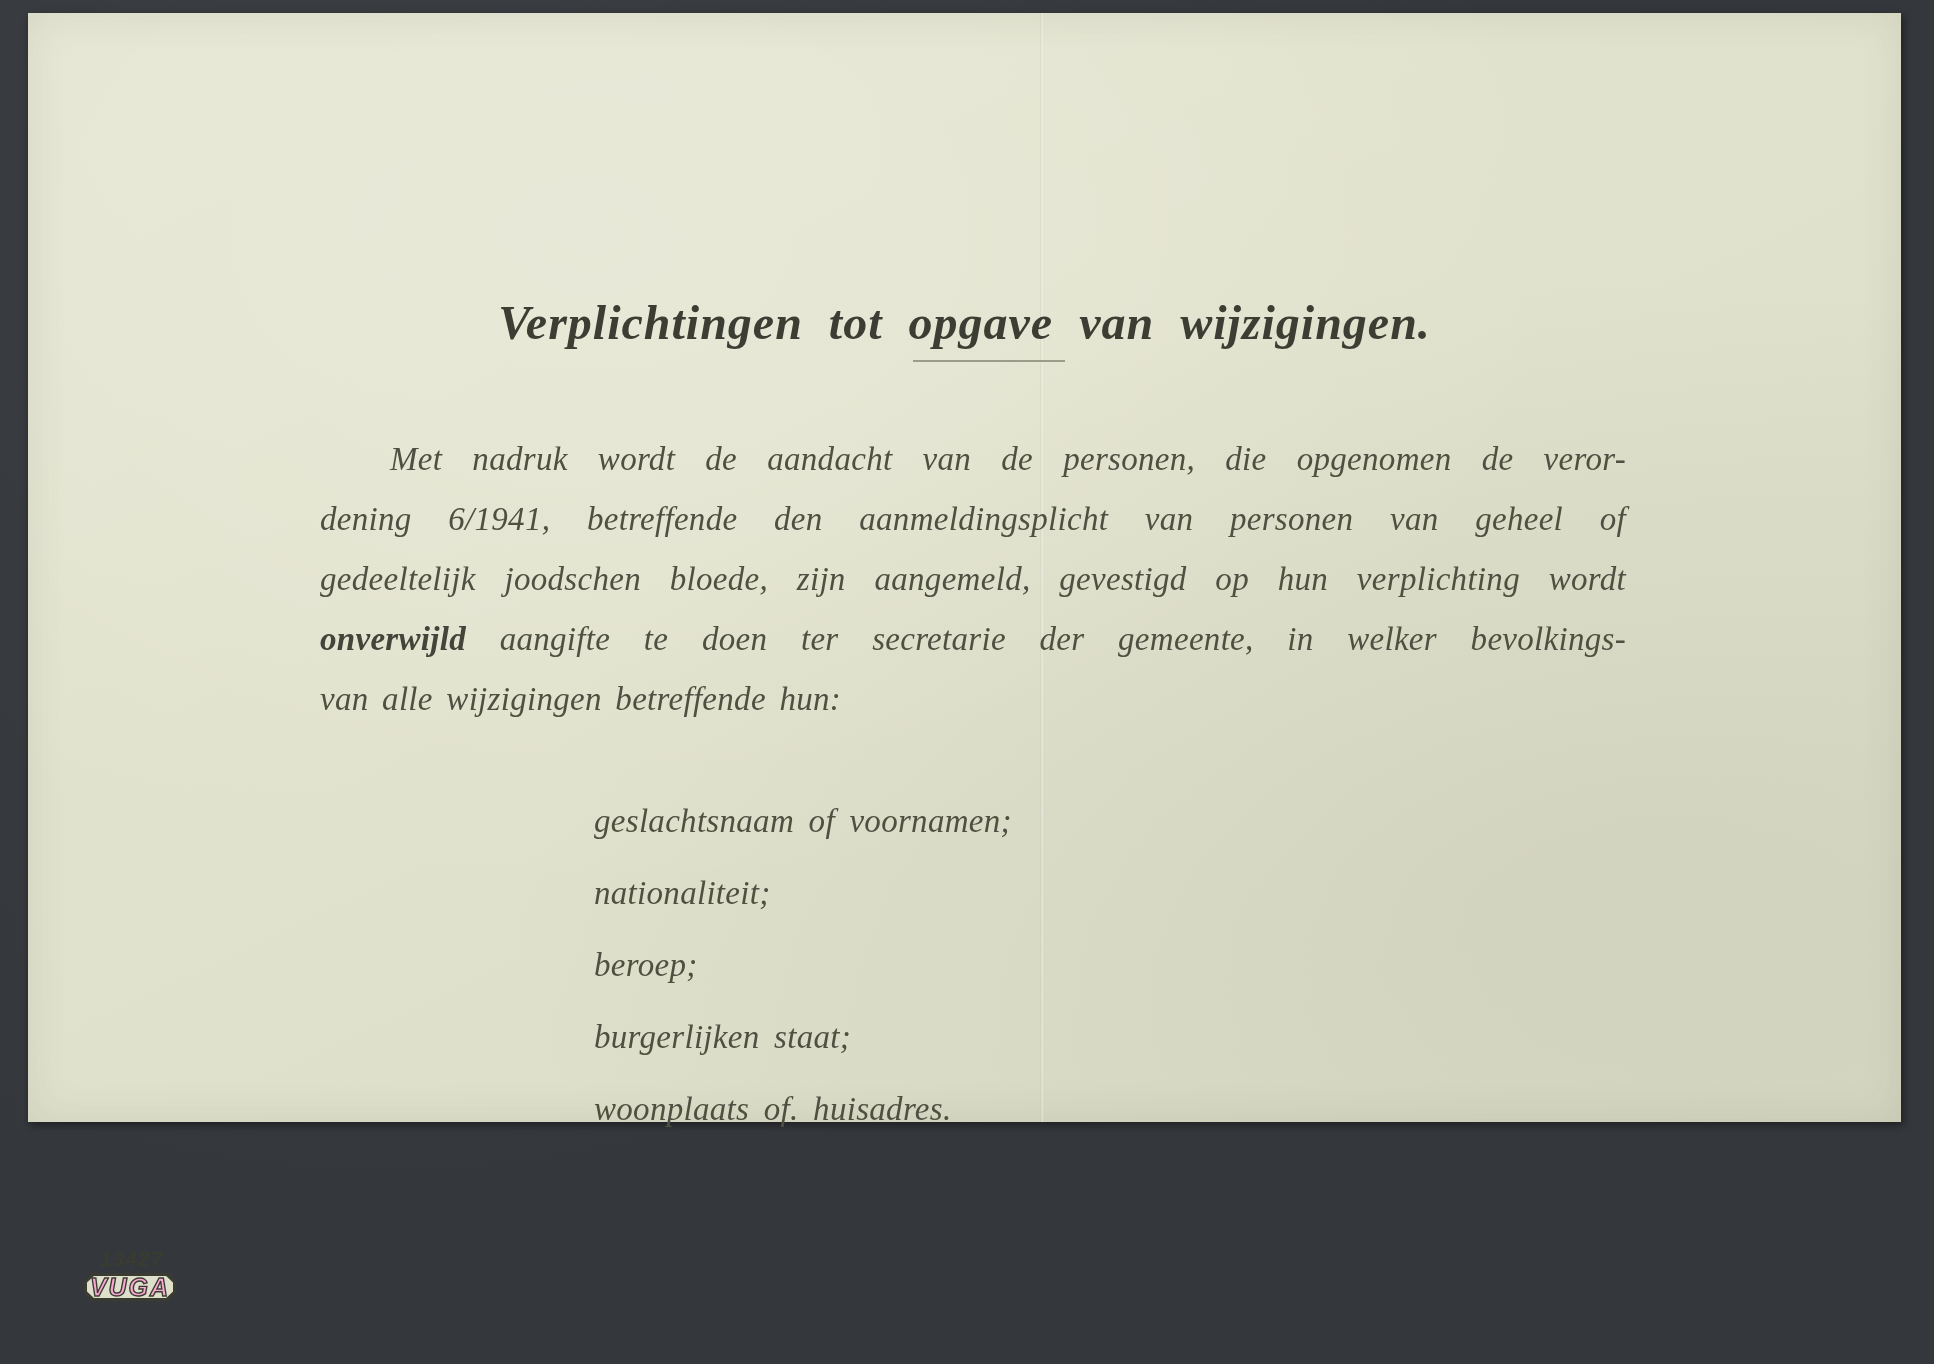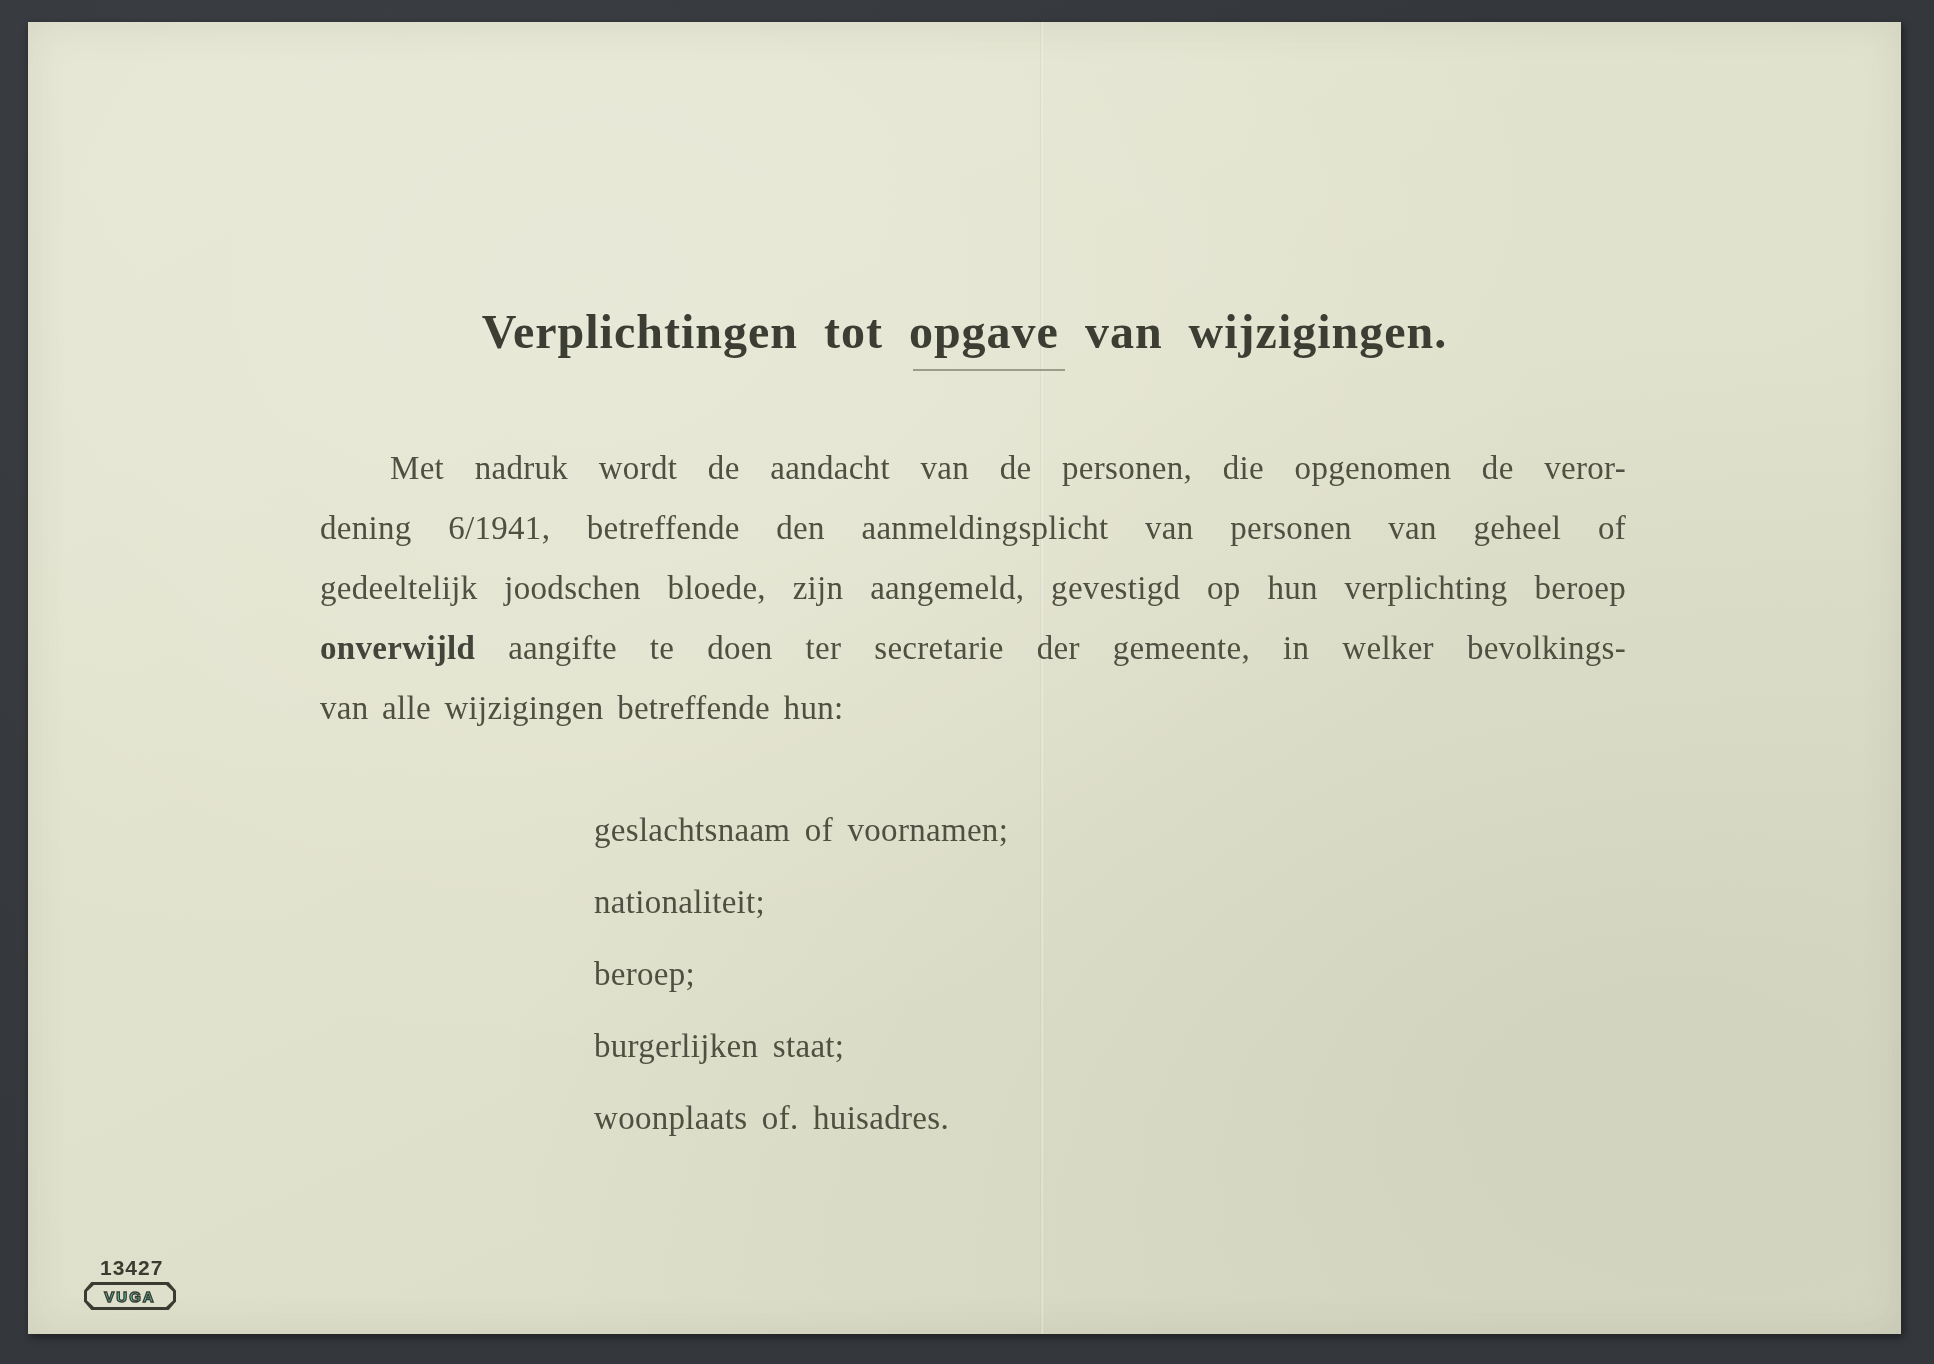--- a/index.html
+++ b/index.html
@@ -22,9 +22,9 @@
   .paper {
     position: absolute;
     left: 28px;
-    top: 22px;
+    top: 13px;
     width: 1873px;
-    height: 1312px;
+    height: 1109px;
     background:
       radial-gradient(ellipse at 30% 20%, rgba(255,255,250,0.20), rgba(255,255,250,0) 55%),
       radial-gradient(ellipse at 85% 80%, rgba(120,120,95,0.10), rgba(120,120,95,0) 50%),
@@ -32,6 +32,7 @@
     box-shadow:
       inset 0 0 40px rgba(90,92,70,0.12),
       2px 3px 8px rgba(0,0,0,0.45);
+    font-style: italic;
   }
   
   .fold {

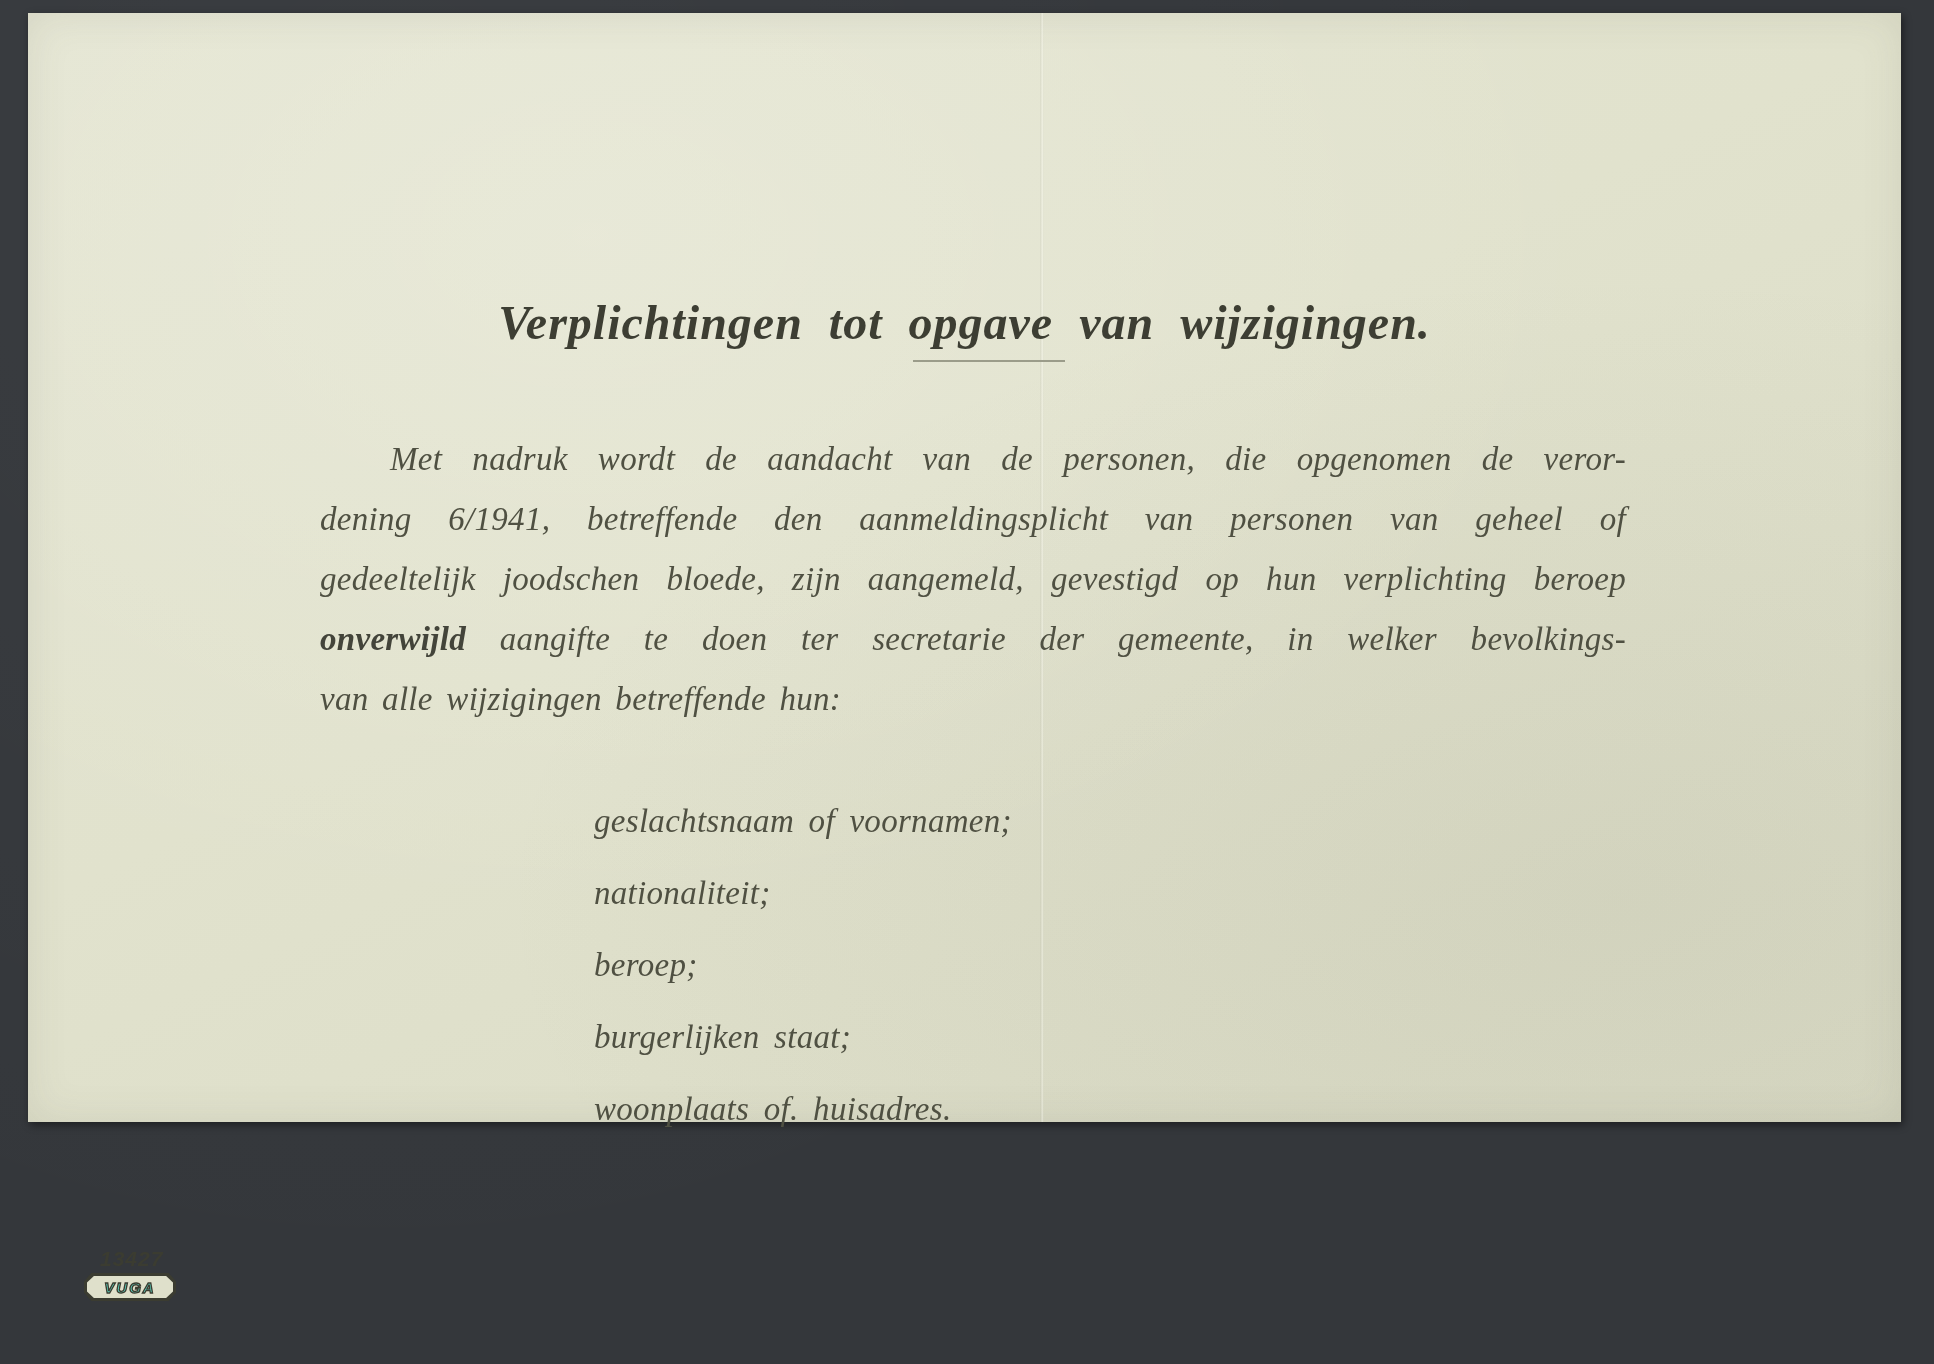--- a/index.html
+++ b/index.html
@@ -151,7 +151,7 @@
     <div class="bodytext">
       <div class="pline first">Met nadruk wordt de aandacht van de personen, die opgenomen de veror-</div>
       <div class="pline">dening 6/1941, betreffende den aanmeldingsplicht van personen van geheel of</div>
-      <div class="pline">gedeeltelijk joodschen bloede, zijn aangemeld, gevestigd op hun verplichting beroep</div>
+      <div class="pline">gedeeltelijk joodschen bloede, zijn aangemeld, gevestigd op hun verplichting wordt</div>
       <div class="pline"><span class="bold">onverwijld</span> <span>aangifte te doen ter secretarie der gemeente, in welker bevolkings-</span></div>
       <div class="pline last">van alle wijzigingen betreffende hun:</div>
     </div>

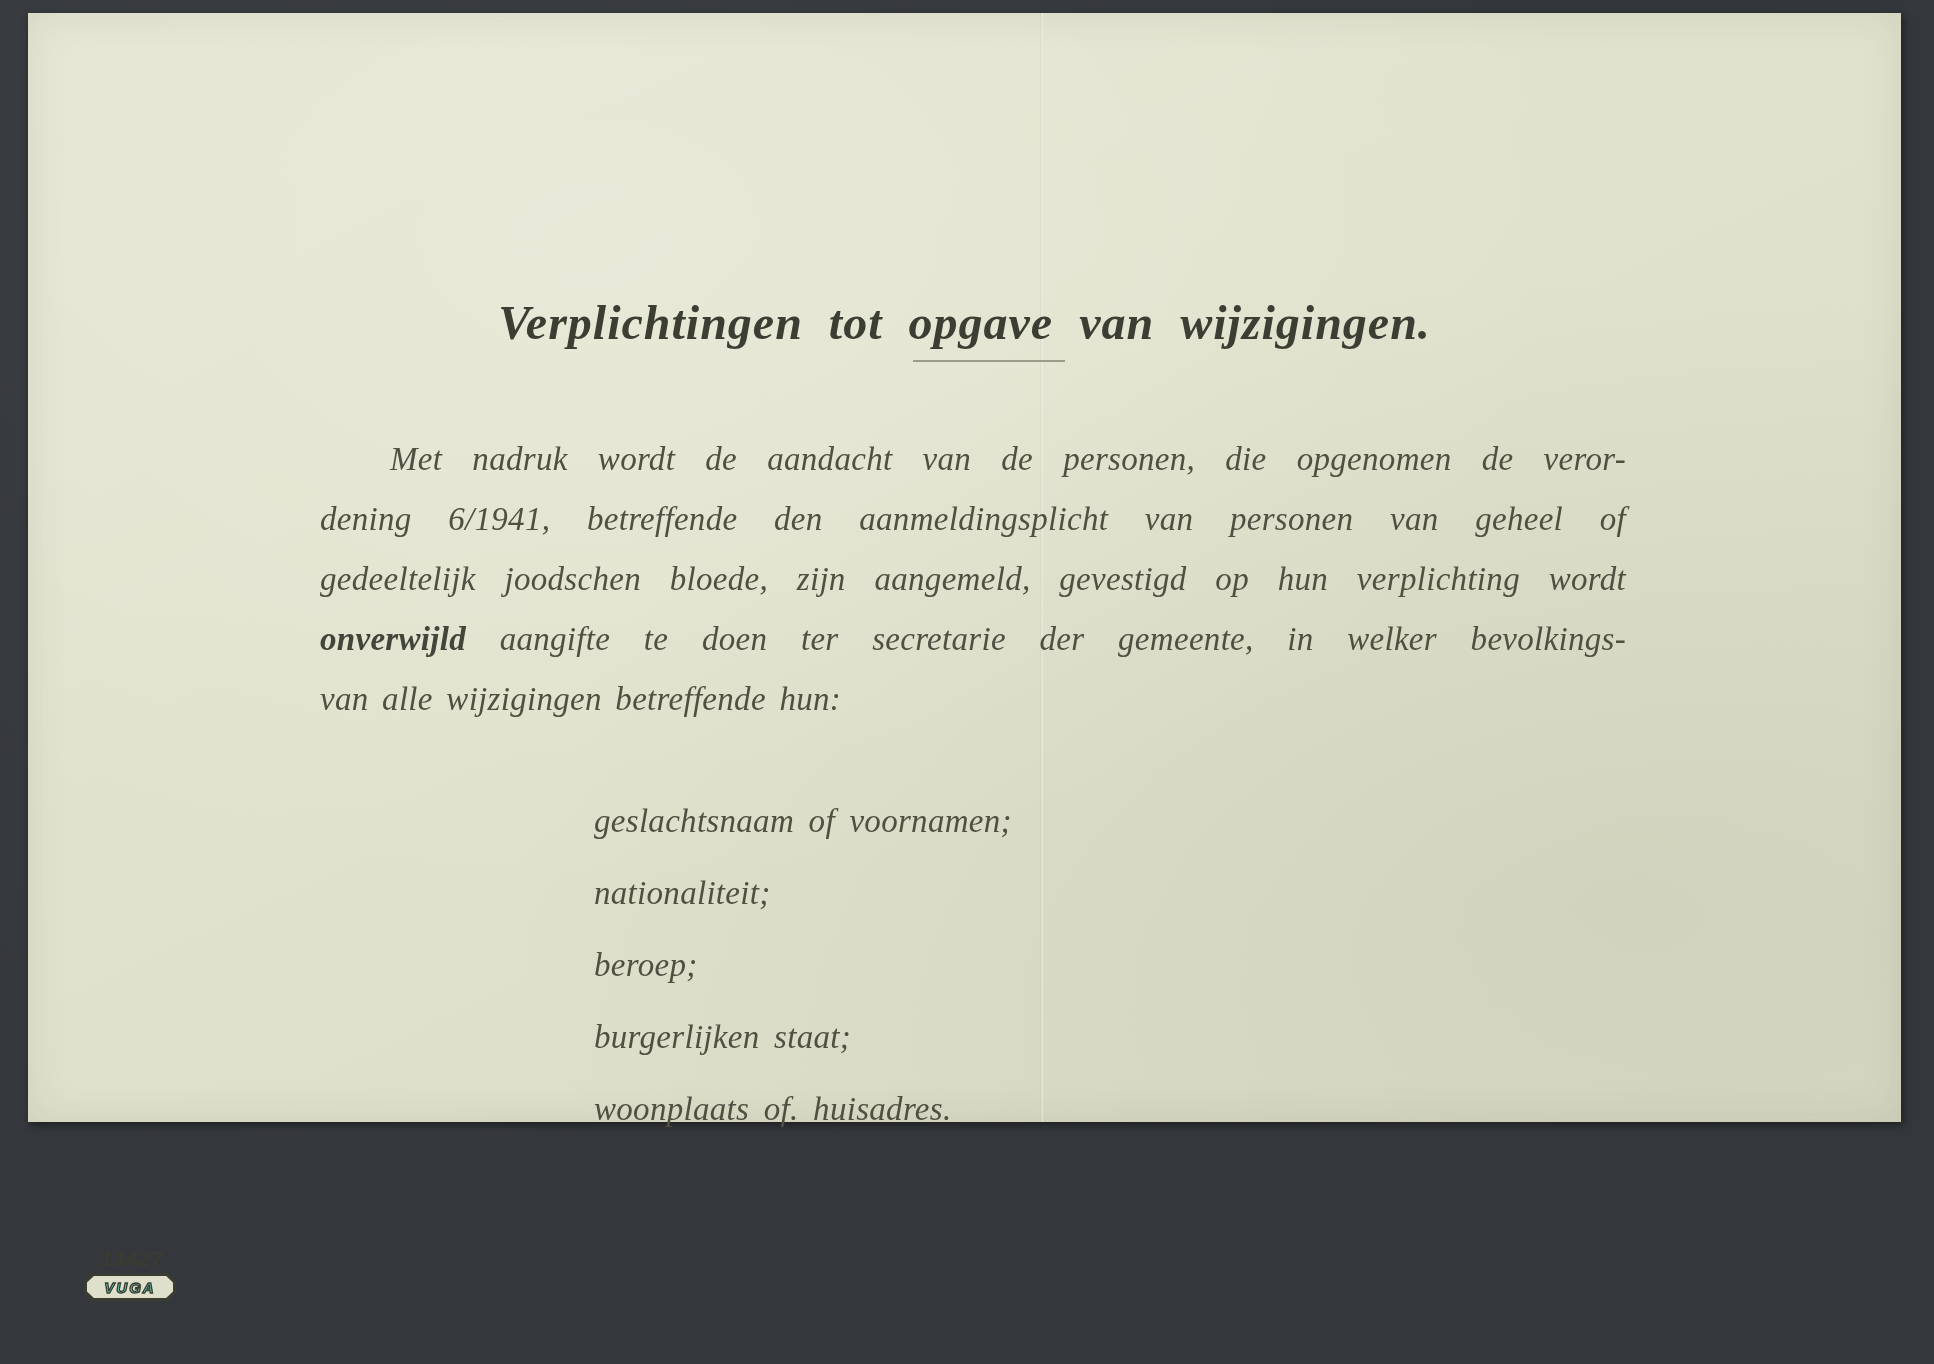--- a/index.html
+++ b/index.html
@@ -130,10 +130,10 @@
   }
   .stamp-logo-text {
     position: relative;
-    font-size: 15px;
+    font-size: 25px;
     font-weight: bold;
     letter-spacing: 2px;
-    color: #5eead4;
+    color: #f9a8d4;
     -webkit-text-stroke: 1.4px #3b3c31;
   }
 </style>

